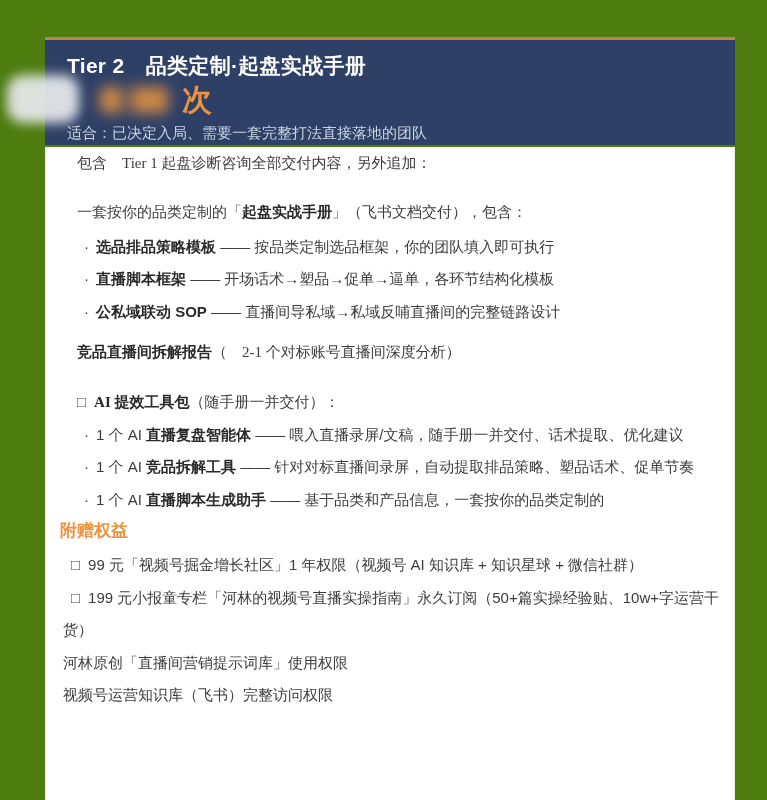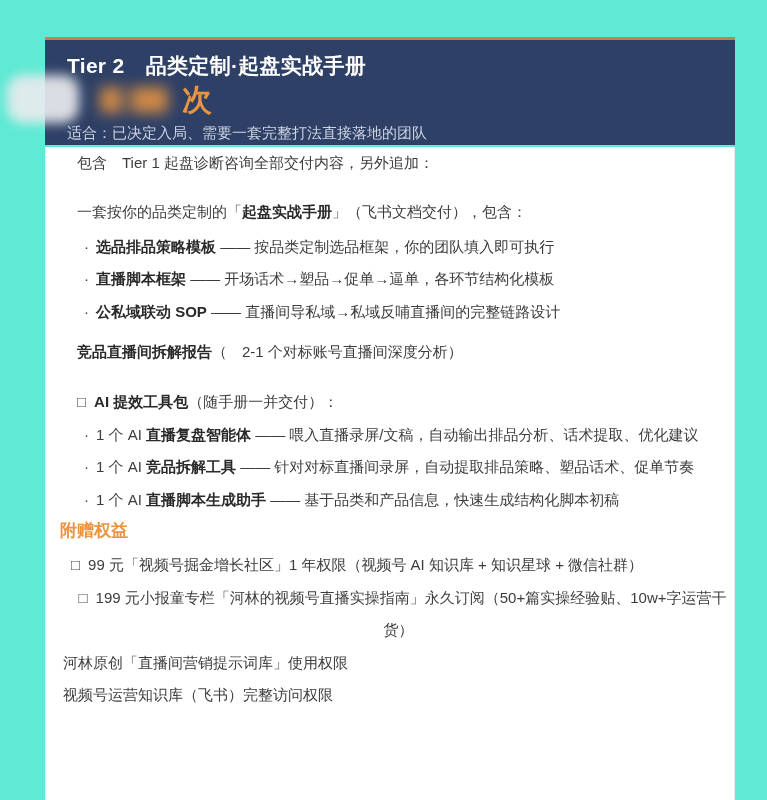--- a/index.html
+++ b/index.html
@@ -10,7 +10,7 @@
     overflow: hidden;
     font-family: "Liberation Sans", "DejaVu Sans", sans-serif;
   }
-  .page { position: relative; width: 767px; height: 800px; background:#5eead4; }
+  .page { position: relative; width: 767px; height: 800px; background:#4d7c0f; }
 
   .card {
     position: absolute;

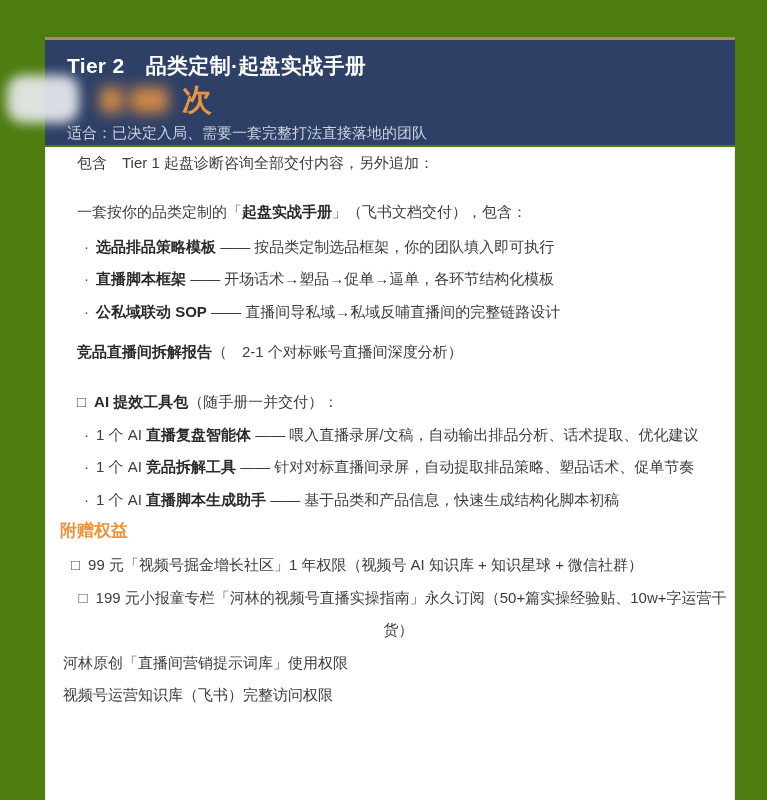--- a/index.html
+++ b/index.html
@@ -99,7 +99,7 @@
   h2.deliver-heading { margin-top: 18px; padding-left: 20px; }
   h2.bonus-heading   { margin-top: 3px;  padding-left: 14px; color: #ea9440; }
 
-  .lvl1 { padding-left: 31px; }
+  .lvl1 { padding-left: 31px; font-family: Liberation Serif, serif; }
   .lvl2 { padding-left: 38px; white-space: nowrap; }
   .name { font-weight: 700; color: #2a2a2a; }
   .marker { color: #4a4a4a; margin-right: 8px; }

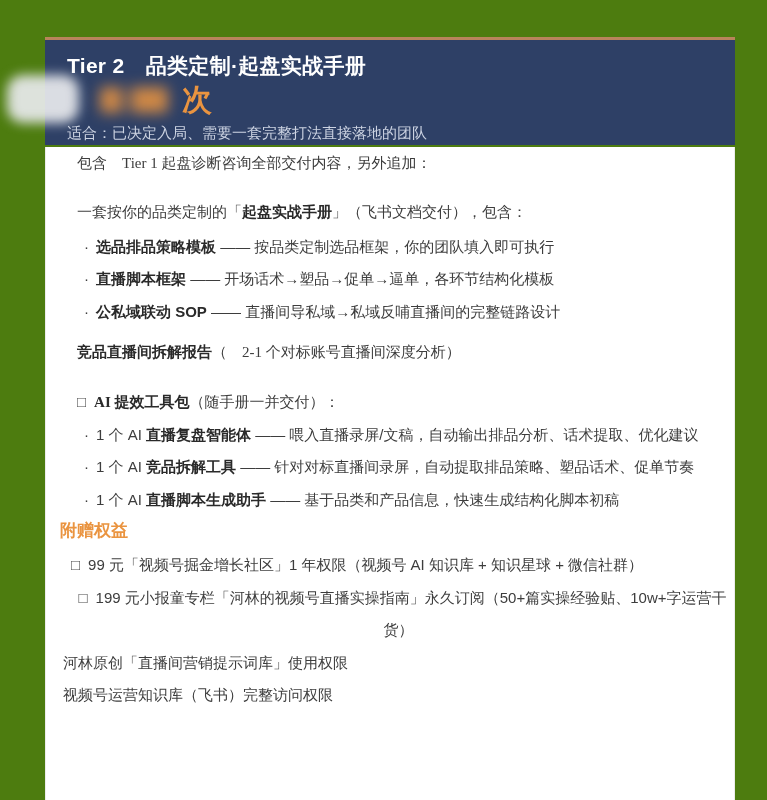--- a/index.html
+++ b/index.html
@@ -157,7 +157,7 @@
 
       <p class="lvl1 mt-ailead"><span class="marker">□</span><span class="name">AI 提效工具包</span><span>（随手册一并交付）：</span></p>
 
-      <p class="lvl2 mt-a1"><span class="dot-marker">·</span><span>1 个 AI </span><span class="name">直播复盘智能体</span><span> —— 喂入直播录屏/文稿，自动输出排品分析、话术提取、优化建议</span></p>
+      <p class="lvl2 mt-a1"><span class="dot-marker">·</span><span>1 个 AI </span><span class="name">直播复盘智能体</span><span> —— 喂入直播录屏/文稿，随手册一并交付、话术提取、优化建议</span></p>
 
       <p class="lvl2 mt-a2"><span class="dot-marker">·</span><span>1 个 AI </span><span class="name">竞品拆解工具</span><span> —— 针对对标直播间录屏，自动提取排品策略、塑品话术、促单节奏</span></p>
 

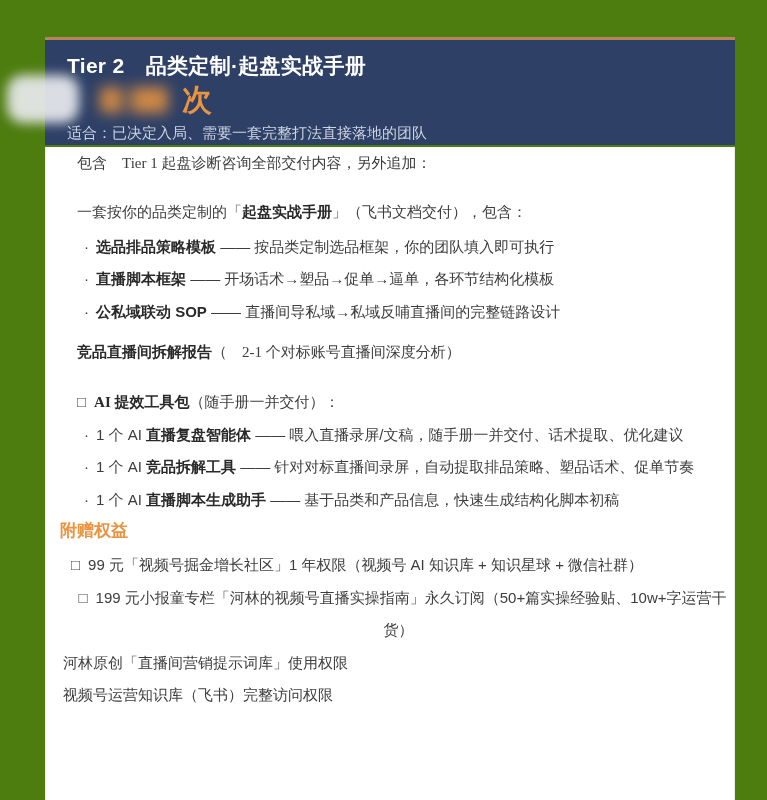--- a/index.html
+++ b/index.html
@@ -161,7 +161,7 @@
 
       <p class="lvl2 mt-a2"><span class="dot-marker">·</span><span>1 个 AI </span><span class="name">竞品拆解工具</span><span> —— 针对对标直播间录屏，自动提取排品策略、塑品话术、促单节奏</span></p>
 
-      <p class="lvl2 mt-a3"><span class="dot-marker">·</span><span>1 个 AI </span><span class="name">直播脚本生成助手</span><span> —— 基于品类和产品信息，快速生成结构化脚本初稿</span></p>
+      <p class="lvl2 mt-a3"><span class="dot-marker">·</span><span>1 个 AI </span><span class="name">直播脚本生成助手</span><span> —— 基于品类和产品信息，一套按你的品类定制的</span></p>
 
 
       <h2 class="bonus-heading">附赠权益</h2>

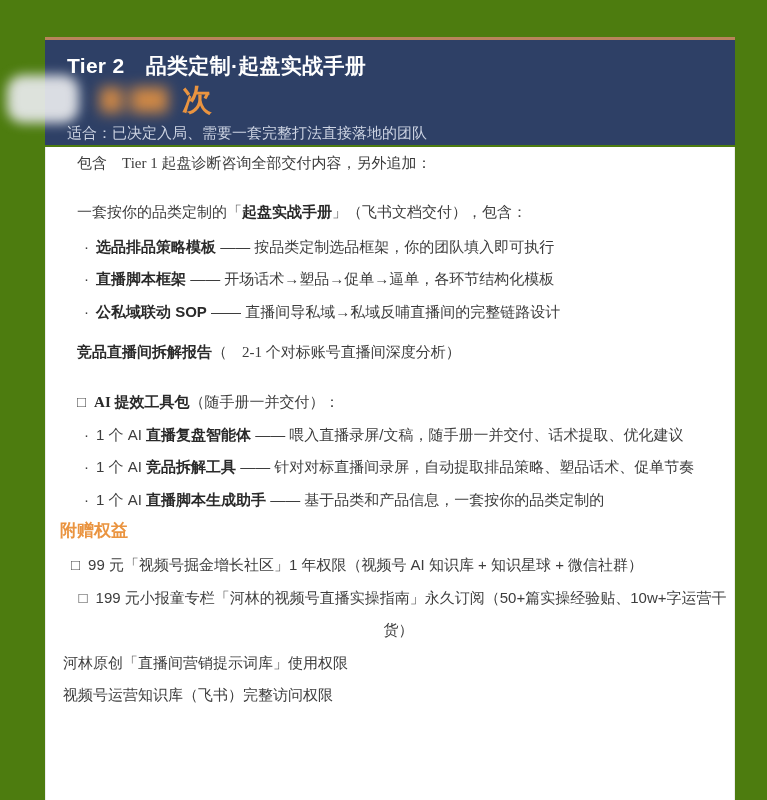--- a/index.html
+++ b/index.html
@@ -117,7 +117,7 @@
   .mt-a3      { margin-top: 1px  !important; }
   .mt-follow  { margin-top: 5px  !important; }
   .mt-bonus1  { margin-top: 6px  !important; }
-  .mt-bonus2  { margin-top: 1px  !important; text-align: center; }
+  .mt-bonus2  { margin-top: 1px  !important; }
   .mt-bonus3  { margin-top: 1px  !important; }
   .mt-bonus4  { margin-top: 0px  !important; }
 

